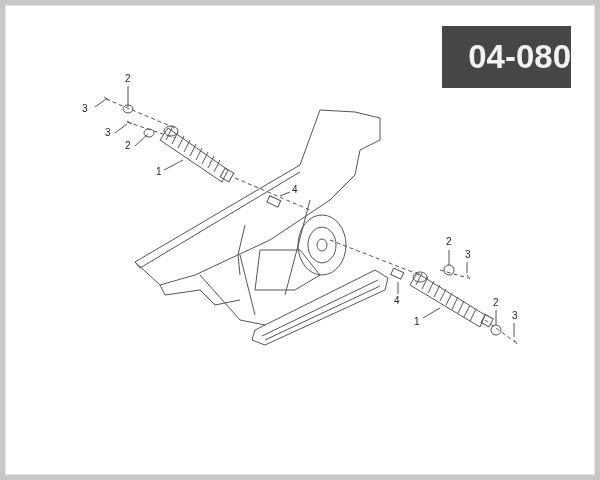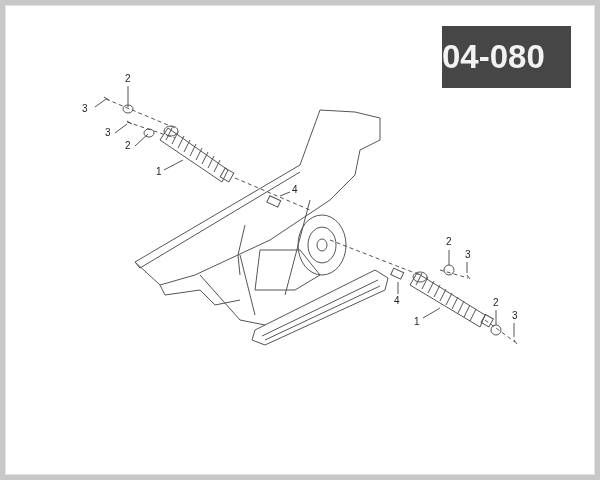--- a/index.html
+++ b/index.html
@@ -9,7 +9,7 @@
            border-right:5px solid #c8c8c8; border-bottom:5px solid #c8c8c8; background:#fff; }
   .frame::after { content:""; position:absolute; left:0; top:0; right:0; bottom:0; border:1px solid #e2e2e2; pointer-events:none; }
   .badge { position:absolute; left:442px; top:26px; width:129px; height:62px; background:#464646;
-           color:#f2f2f2; font-weight:bold; font-size:33px; line-height:62px; text-align:left; letter-spacing:0px; }
+           color:#f2f2f2; font-weight:bold; font-size:33px; line-height:62px; text-align:right; letter-spacing:0px; }
   svg.diagram { position:absolute; left:0; top:0; }
   .lbl { position:absolute; font-size:10px; color:#222; font-family:"Liberation Sans", sans-serif; }
 </style>

